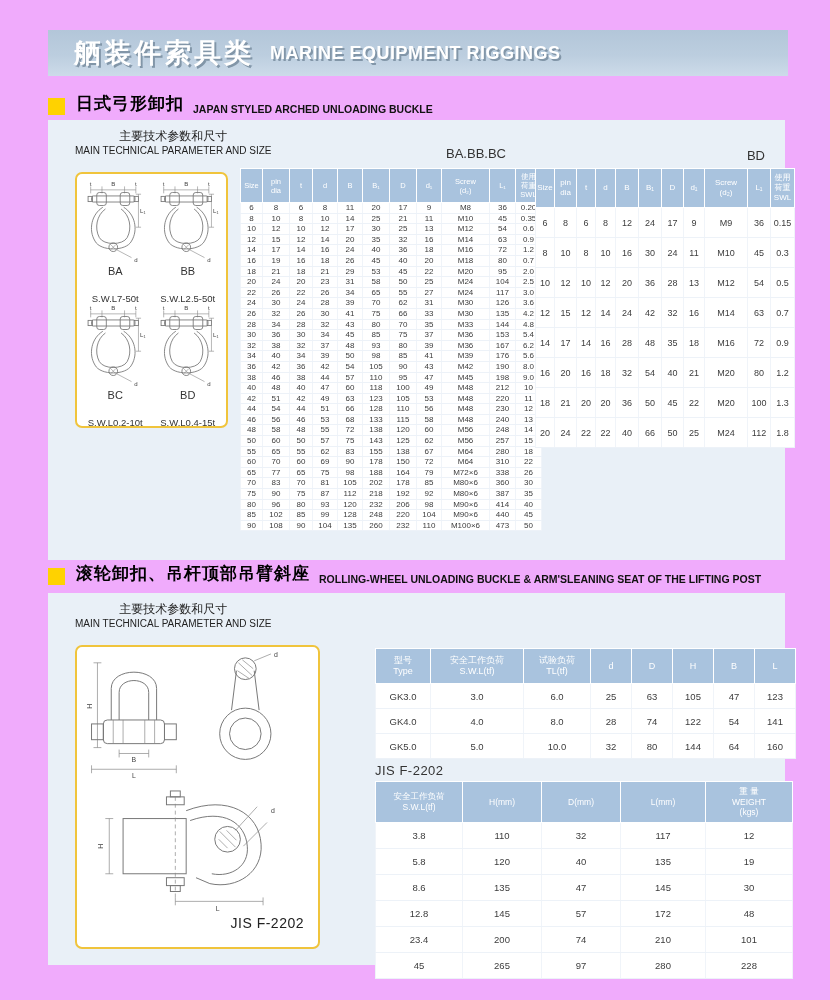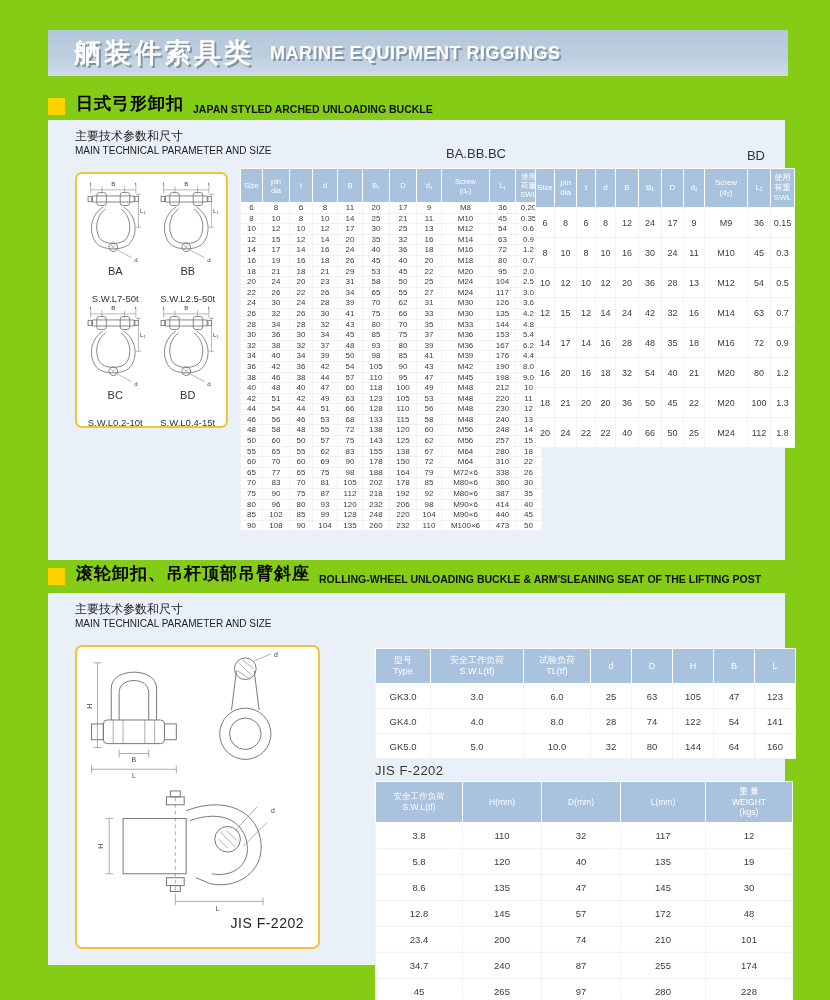--- a/index.html
+++ b/index.html
@@ -3,7 +3,7 @@
 <meta charset="utf-8">
 <style>
   html,body{margin:0;padding:0;background:#fff;}
-  .page{position:relative;width:830px;height:1000px;background:#84cc16;overflow:hidden;
+  .page{position:relative;width:830px;height:1000px;background:#f0abfc;overflow:hidden;
         font-family:"Liberation Sans","DejaVu Sans",sans-serif;color:#333;}
 
   

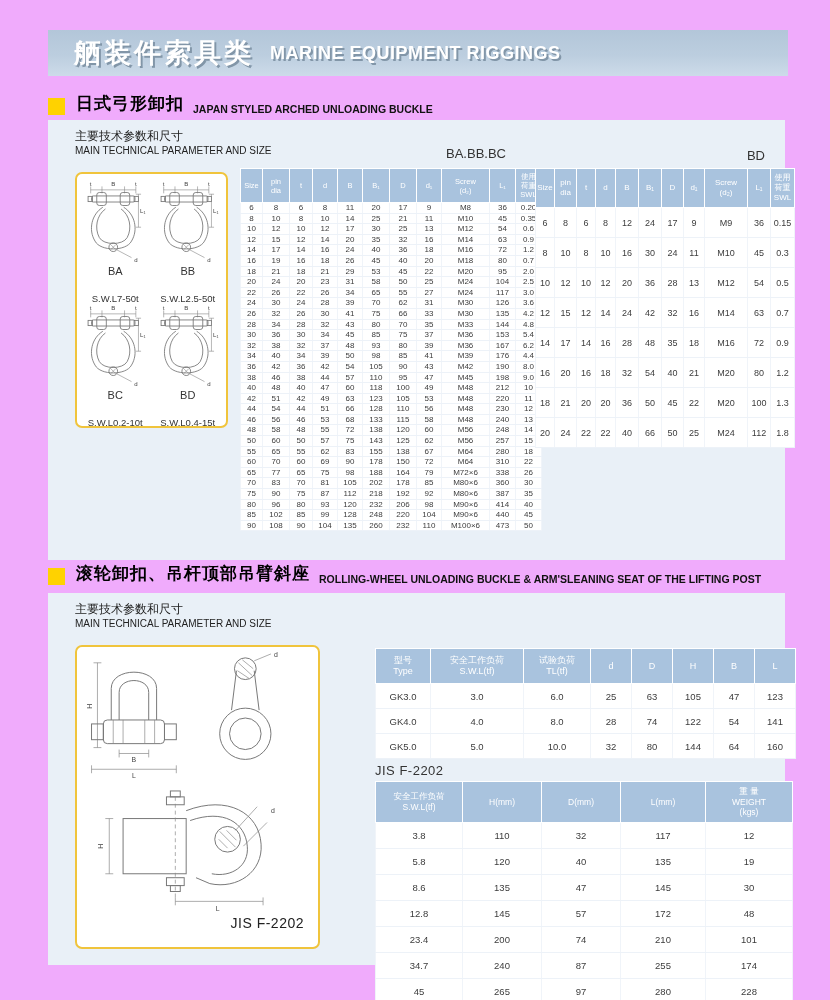--- a/index.html
+++ b/index.html
@@ -26,7 +26,7 @@
   .panel1{top:120px;height:440px;}
   .panel2{top:593px;height:372px;}
   .param{position:absolute;left:27px;top:8px;line-height:1.35;}
-  .param .zh{font-size:12px;color:#222;}
+  .param .zh{font-size:12px;color:#222;text-align:center;}
   .param .en{font-size:10px;color:#222;}
 
   

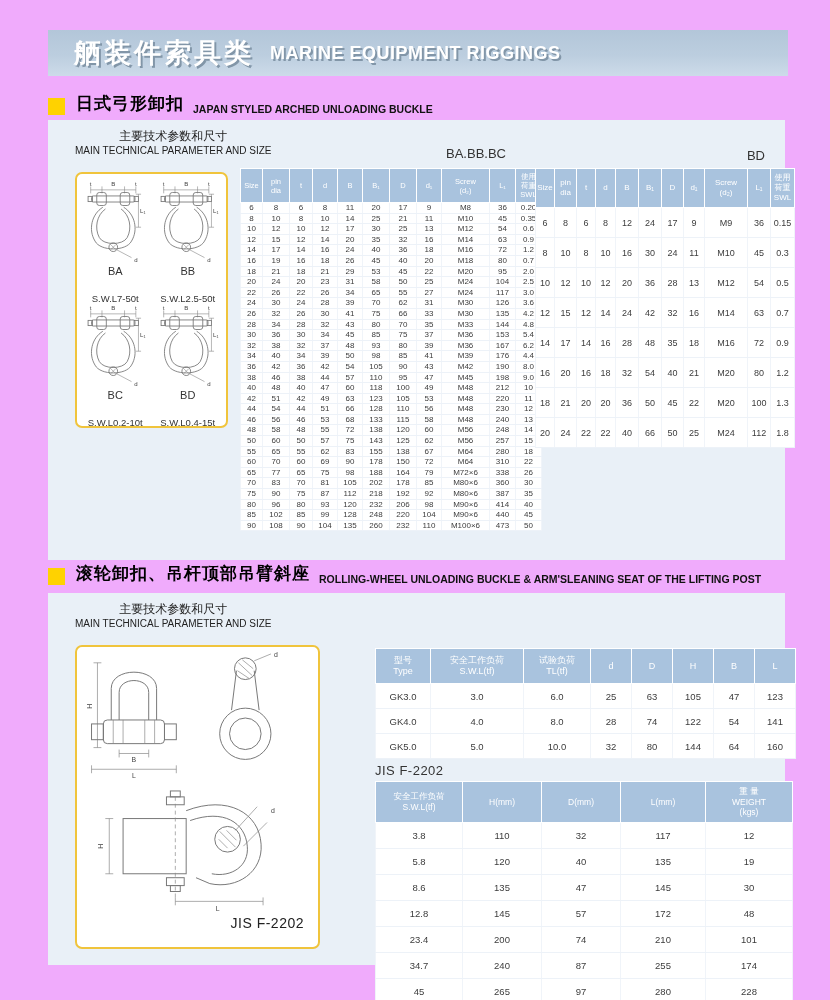--- a/index.html
+++ b/index.html
@@ -407,7 +407,7 @@
             <td>41</td>
             <td>M39</td>
             <td>176</td>
-            <td>4.4</td>
+            <td>5.6</td>
           </tr>
           <tr>
             <td>36</td>

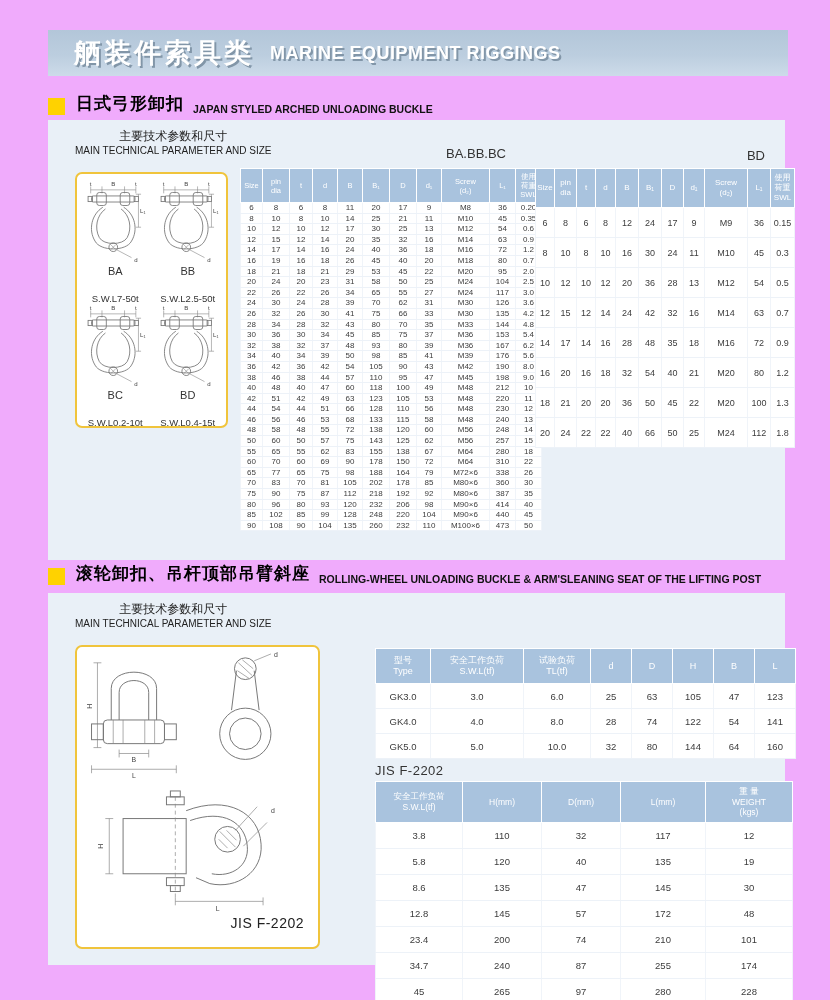--- a/index.html
+++ b/index.html
@@ -923,13 +923,6 @@
             <td>101</td>
           </tr>
           <tr>
-            <td>34.7</td>
-            <td>240</td>
-            <td>87</td>
-            <td>255</td>
-            <td>174</td>
-          </tr>
-          <tr>
             <td>45</td>
             <td>265</td>
             <td>97</td>

